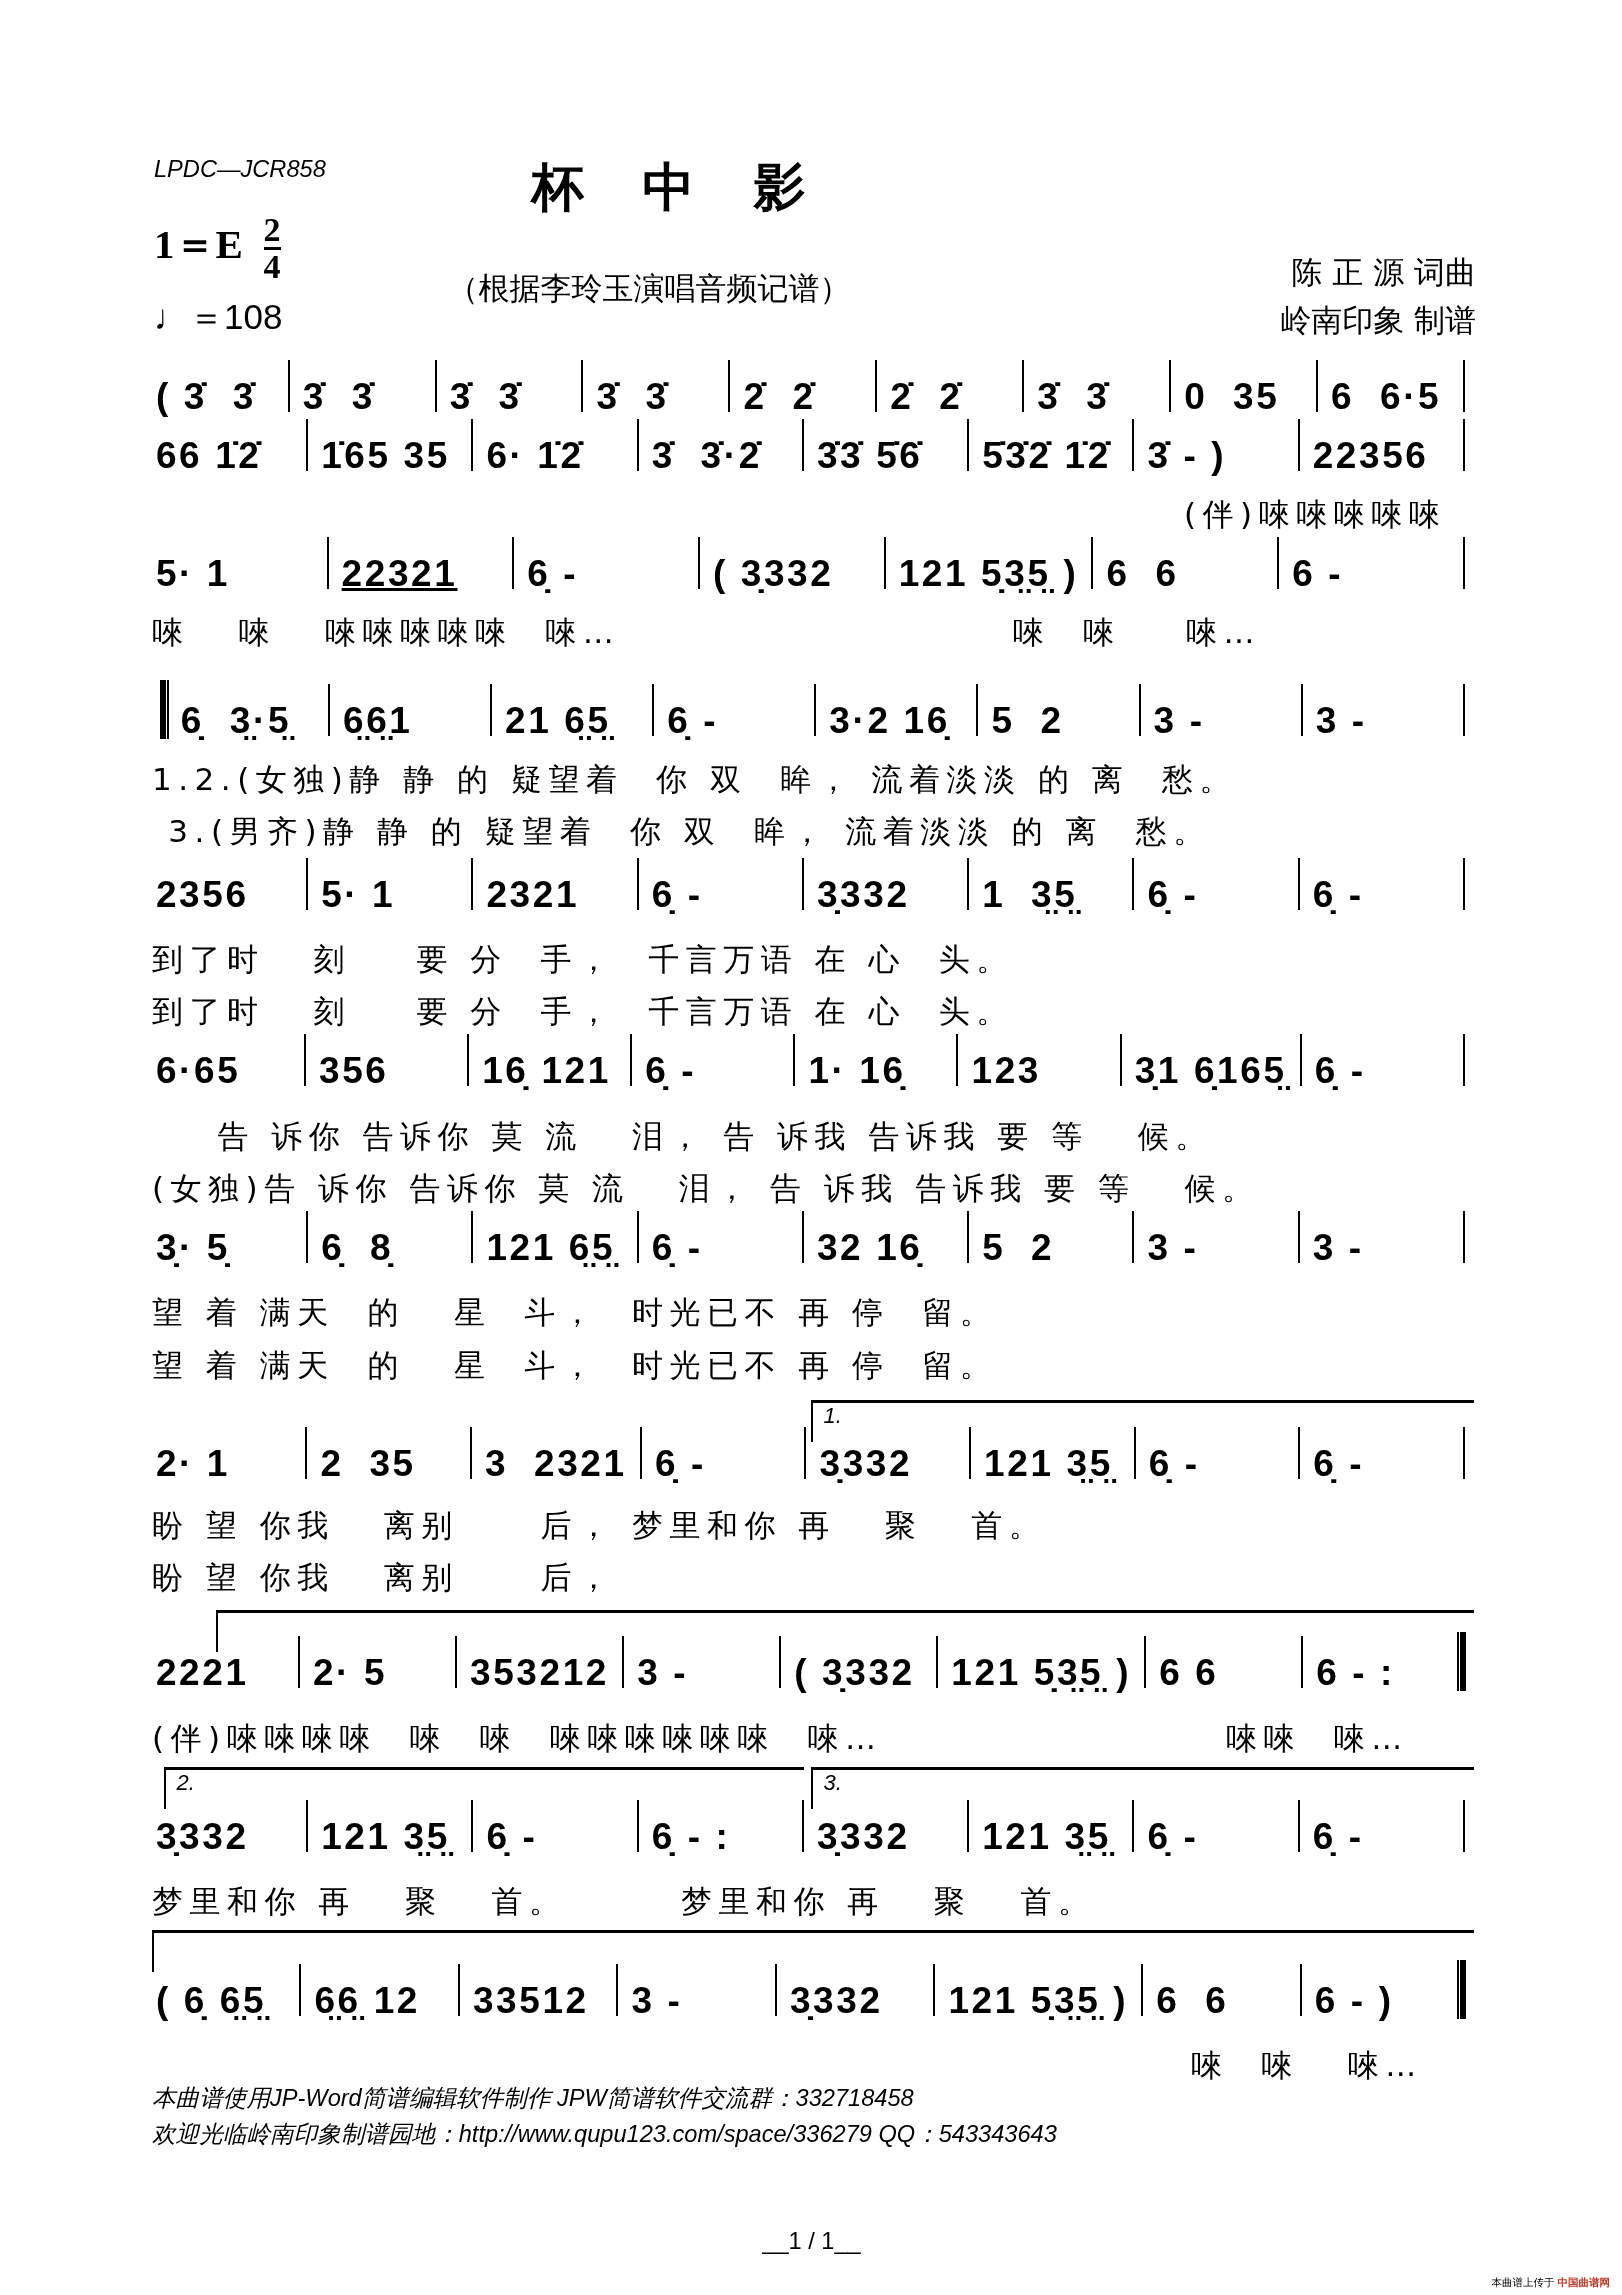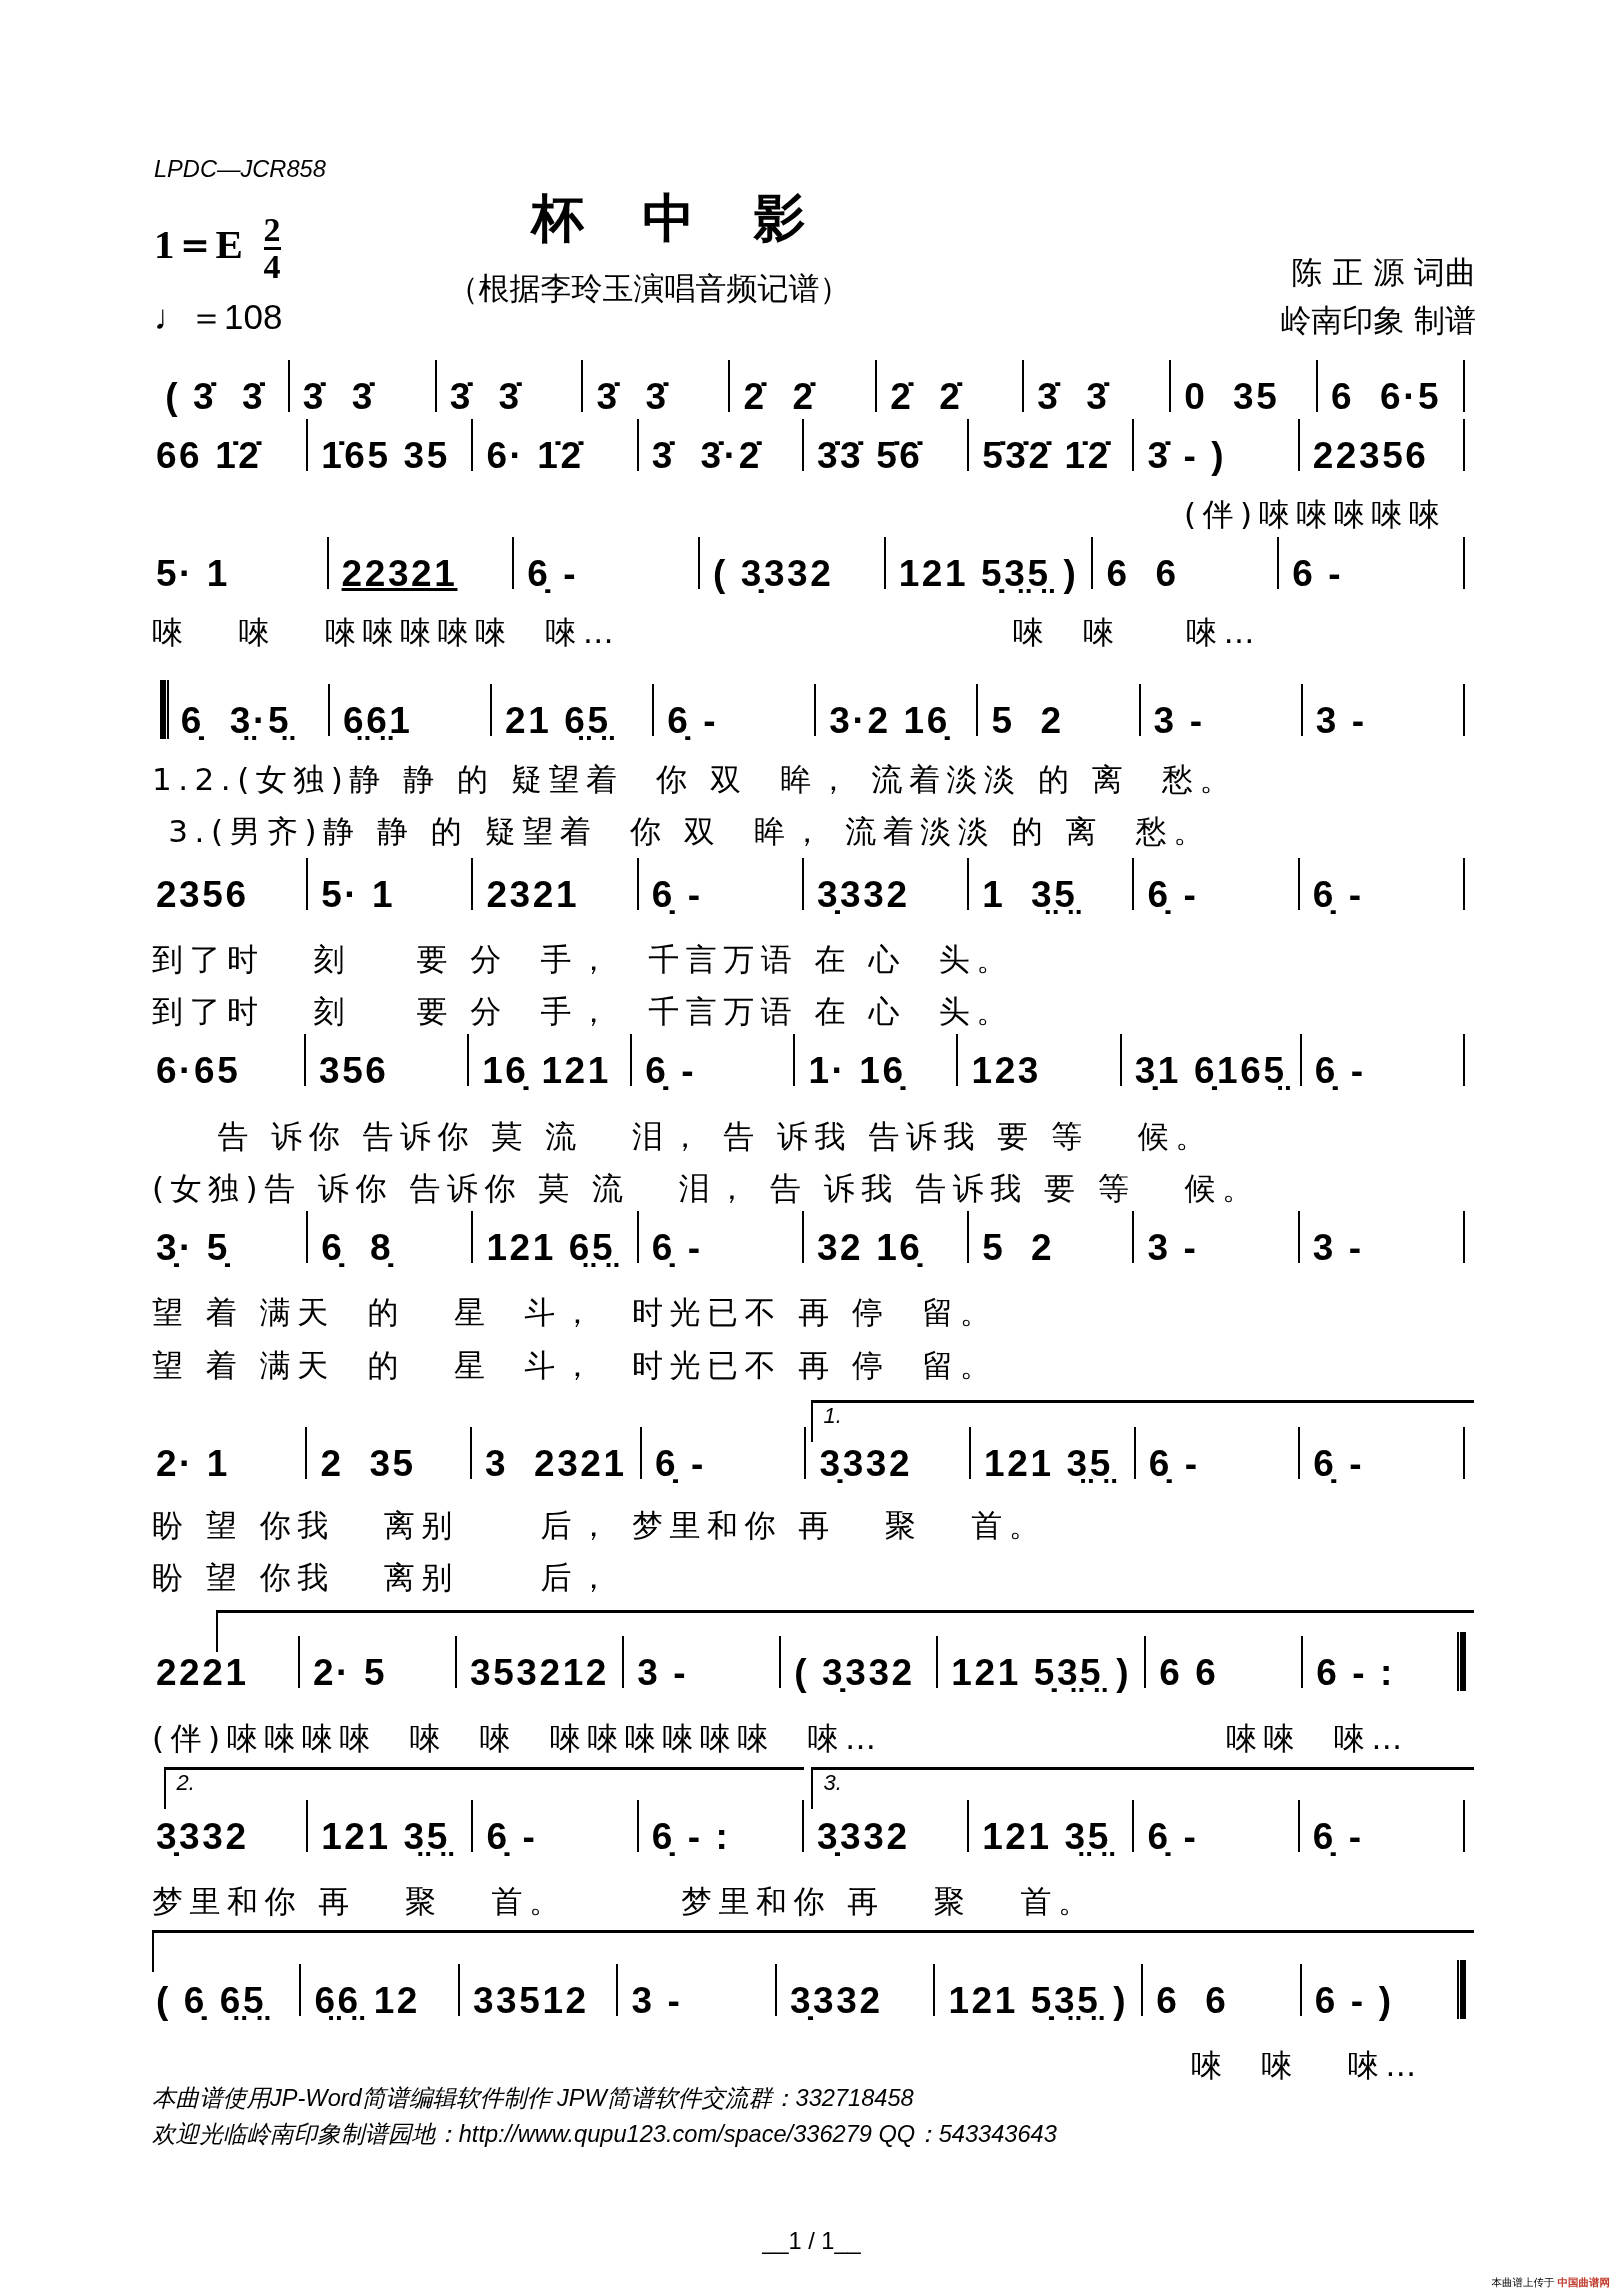--- a/index.html
+++ b/index.html
@@ -7,7 +7,7 @@
        font-family:"Liberation Sans","DejaVu Sans",sans-serif;}
   .abs{position:absolute;}
   .code{left:154px;top:156px;font-size:23.6px;font-style:italic;}
-  .title{left:0;width:1396px;top:184px;text-align:center;font-size:52px;font-weight:bold;letter-spacing:59px;
+  .title{left:0;width:1396px;top:153px;text-align:center;font-size:52px;font-weight:bold;letter-spacing:59px;
          font-family:"DejaVu Serif",serif;}
   .key{left:154px;top:213px;font-size:41px;font-weight:bold;font-family:"Liberation Serif",serif;}
   .ts{display:inline-block;vertical-align:middle;text-align:center;margin-left:10.5px;line-height:34px;font-size:34px;}

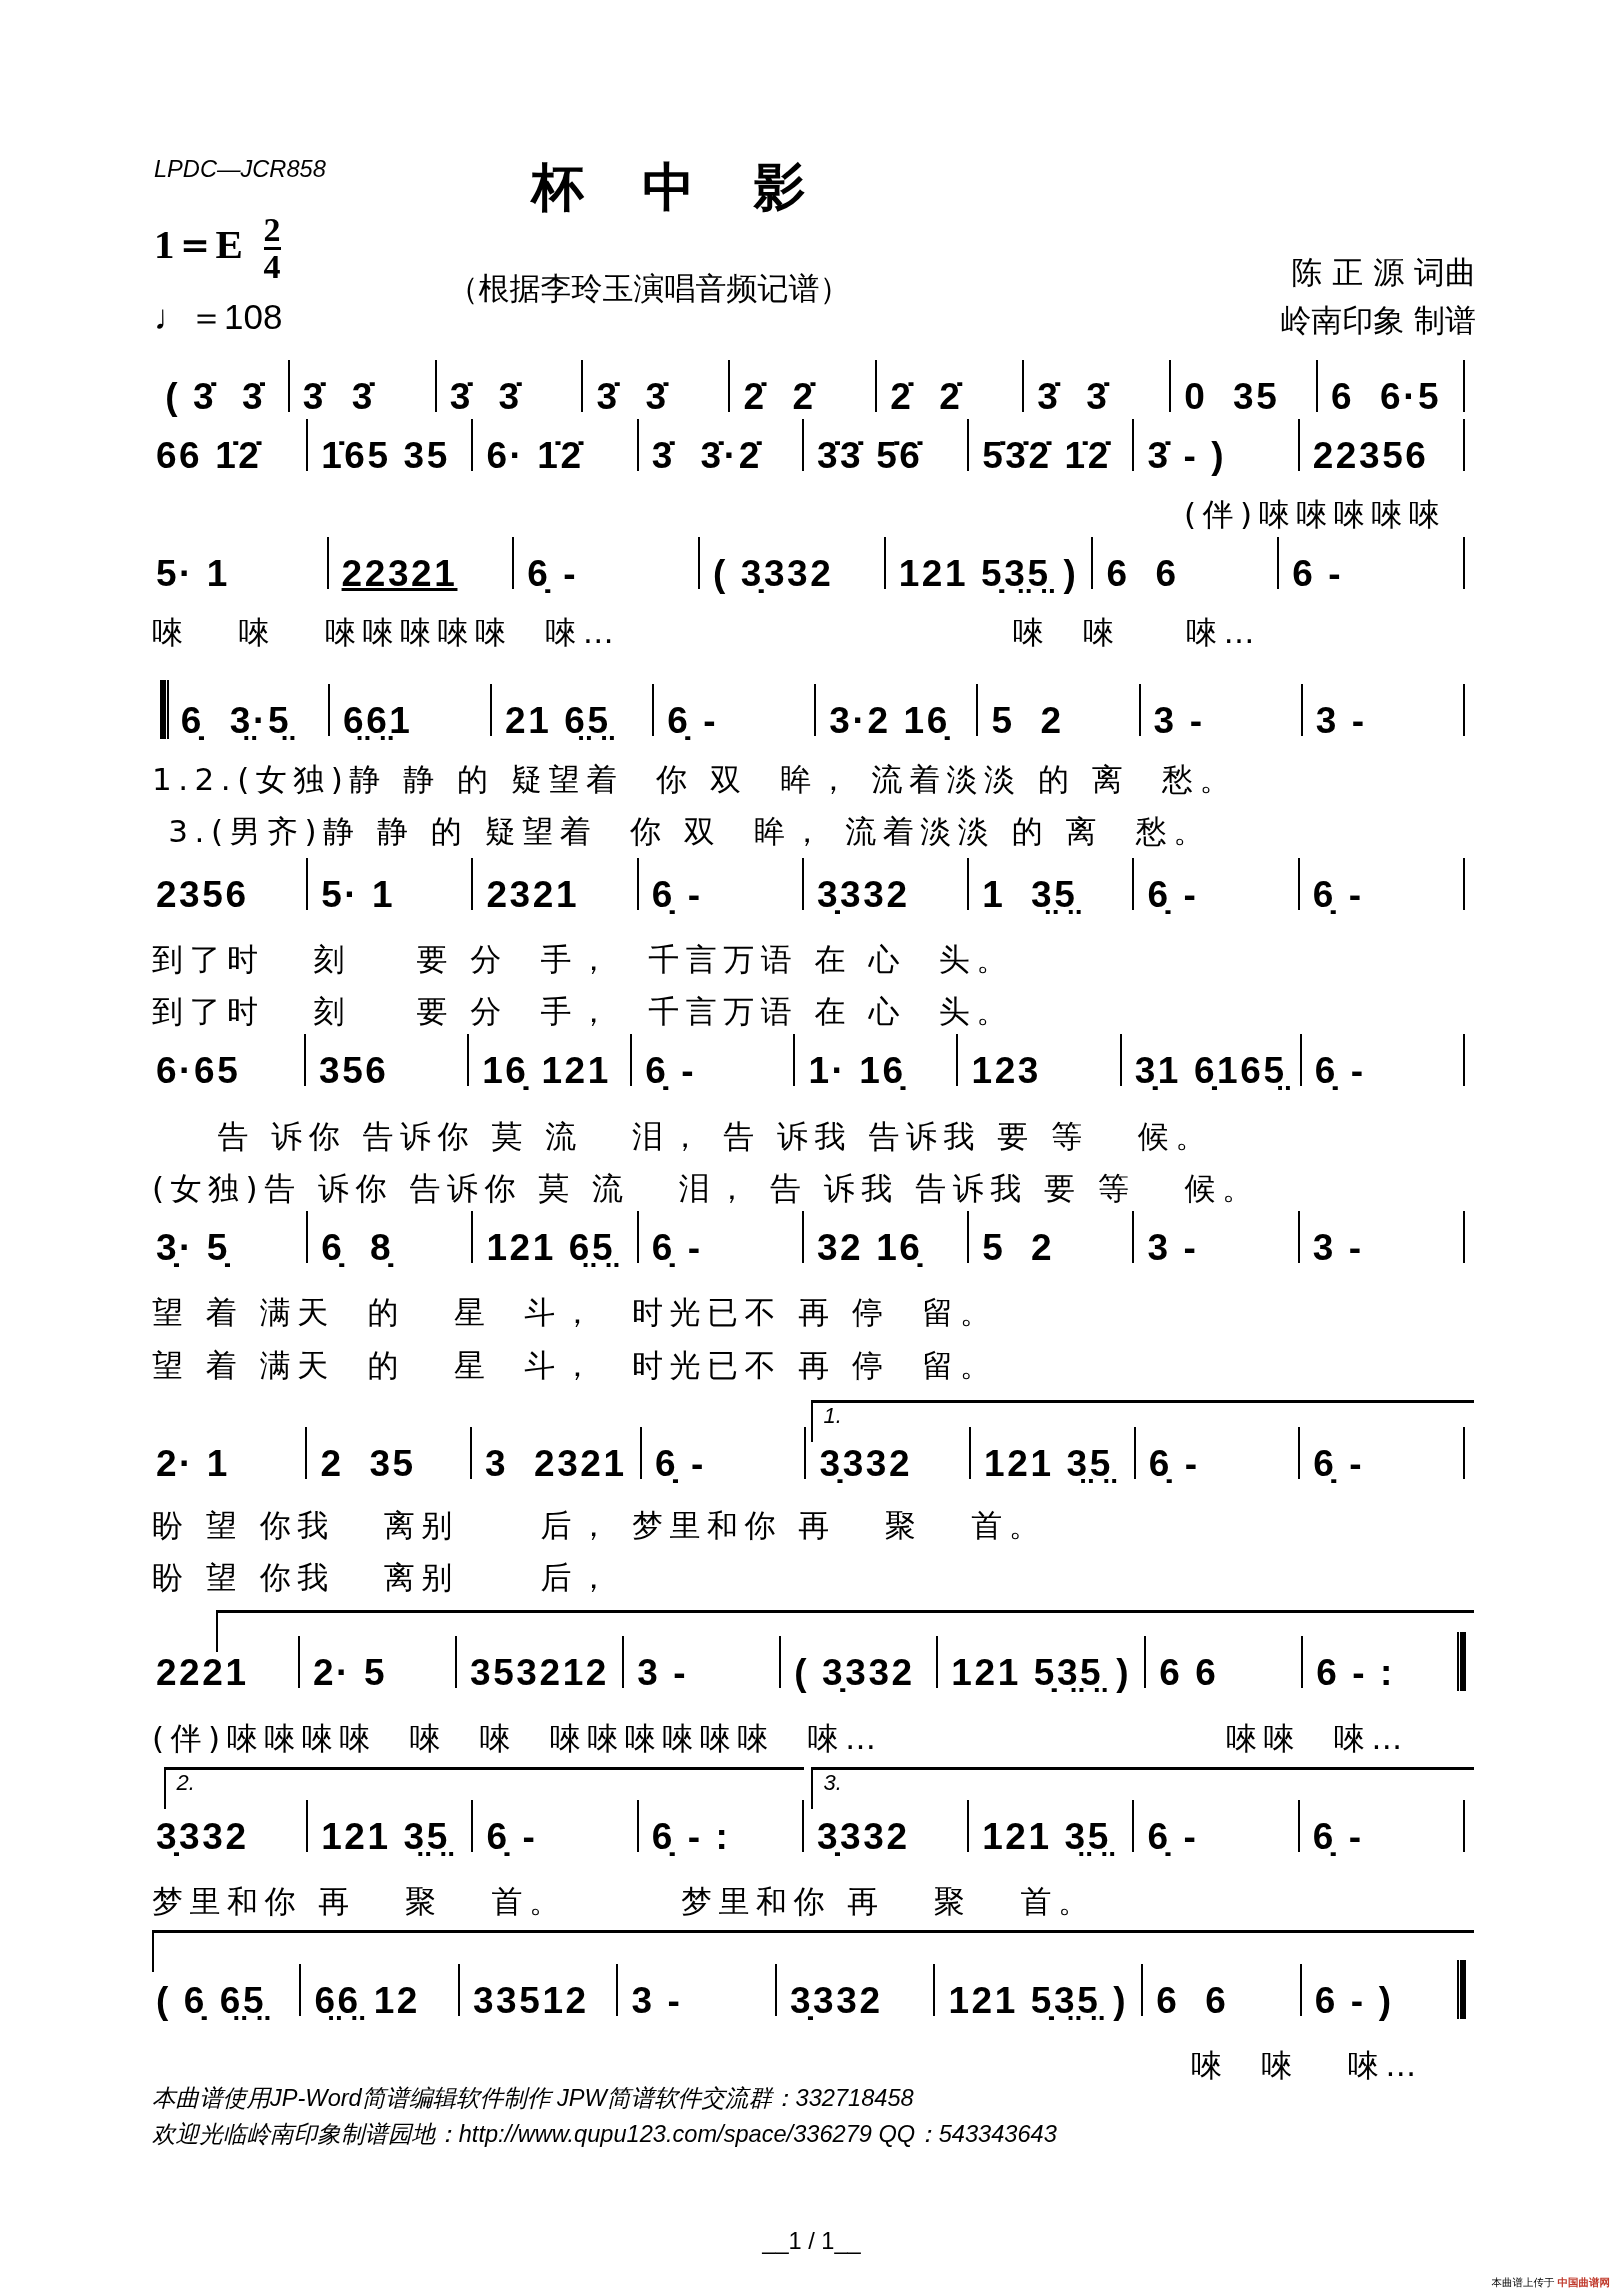--- a/index.html
+++ b/index.html
@@ -48,7 +48,7 @@
 <div id="score">
     <div class="row" style="top: 353px;">
       <div class="nline">
-        <span class="seg" style="flex: 1 1 0%; text-align: center;">( 3̇  3̇</span>
+        <span class="seg" style="flex: 1 1 0%;">( 3̇  3̇</span>
         <div class="bar"></div>
         <span class="seg" style="flex: 1 1 0%;">3̇  3̇</span>
         <div class="bar"></div>

